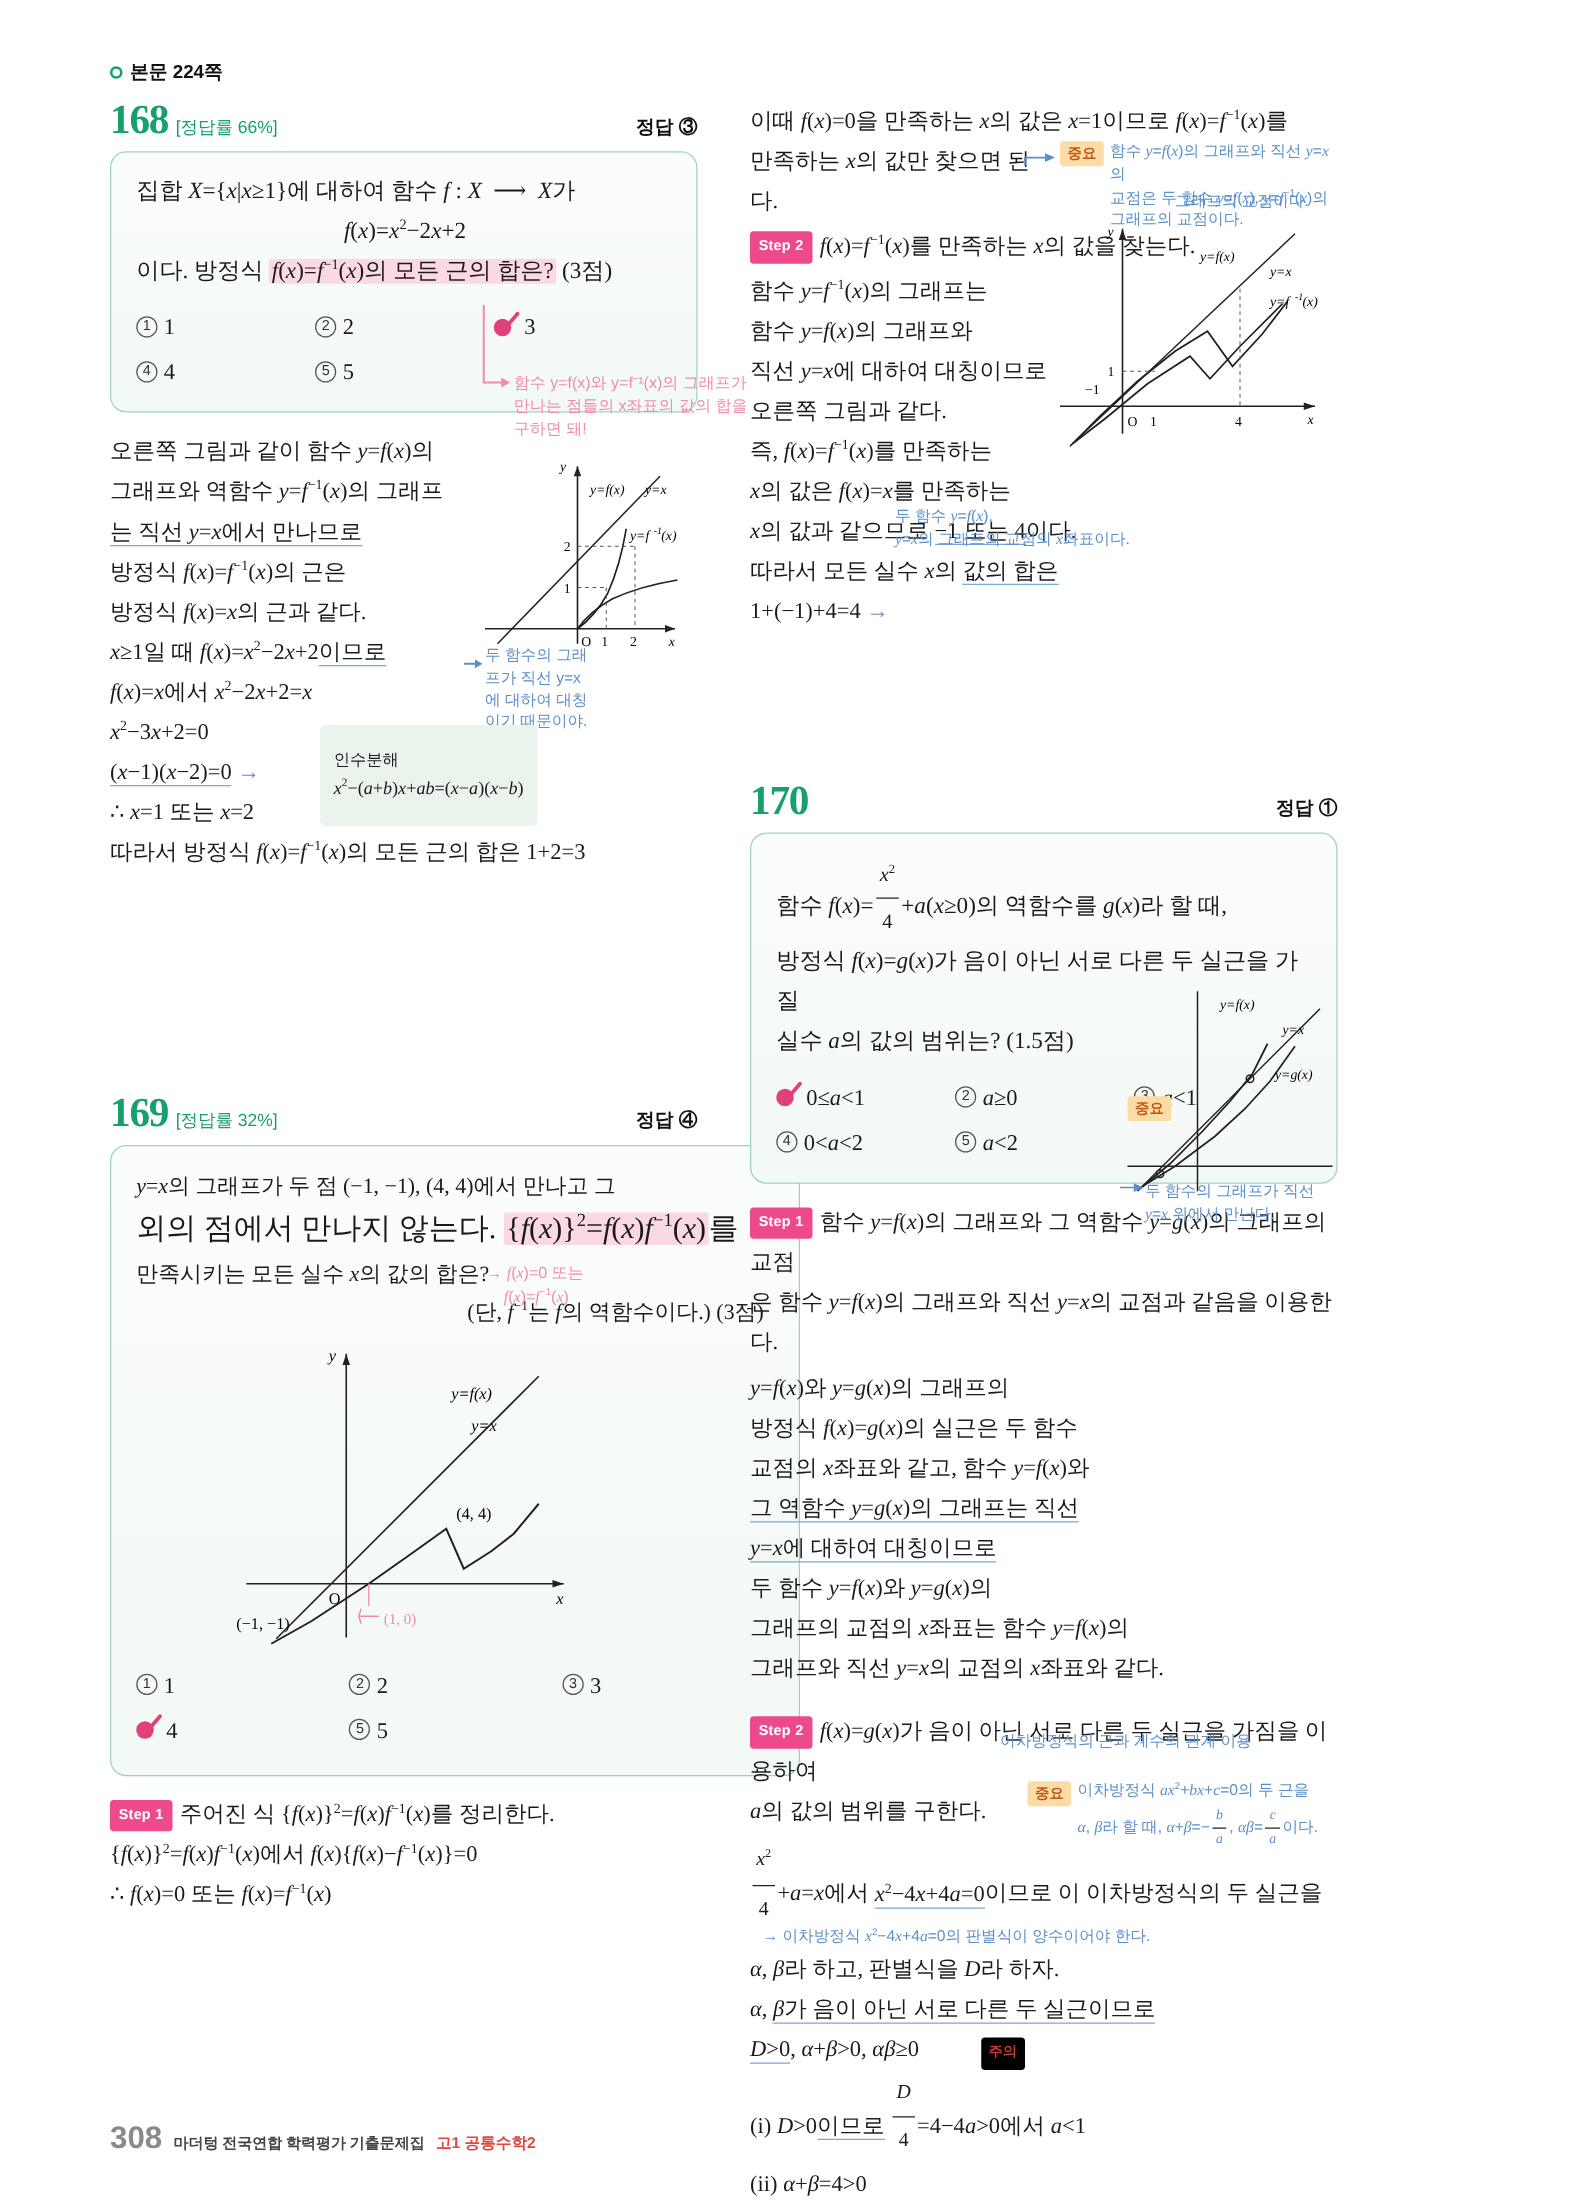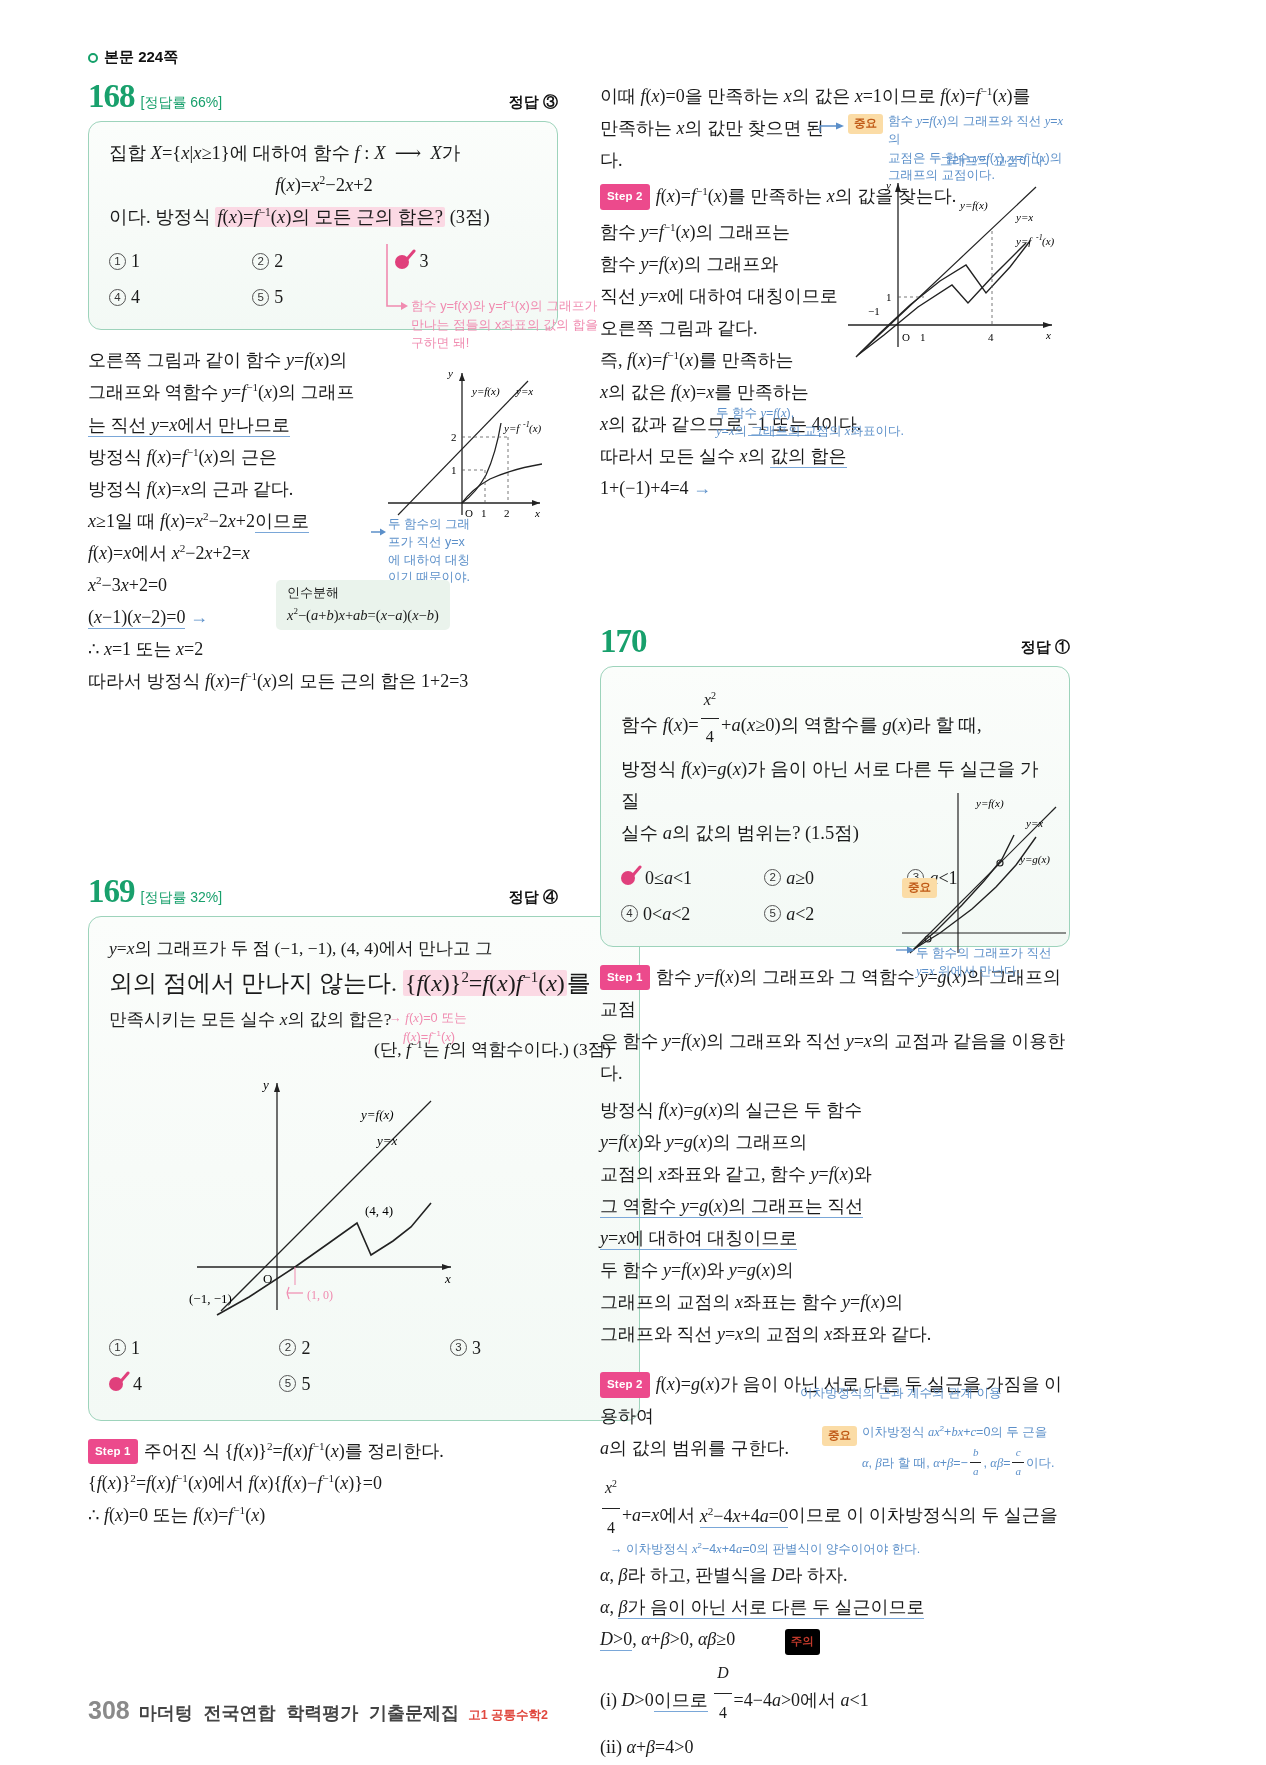--- a/index.html
+++ b/index.html
@@ -110,8 +110,8 @@
 
   .infobox{
     background:#eaf3ec; border-radius:5px;
-    padding:3px 11px; display:inline-block;
-    font-size:14.5px; line-height:1.6;margin-left:20px;
+    padding:18px 11px; display:inline-block;
+    font-size:14.5px; line-height:1.6;
   }
   .infobox .t{ font-family:"Liberation Sans", sans-serif; font-size:13px; }
 

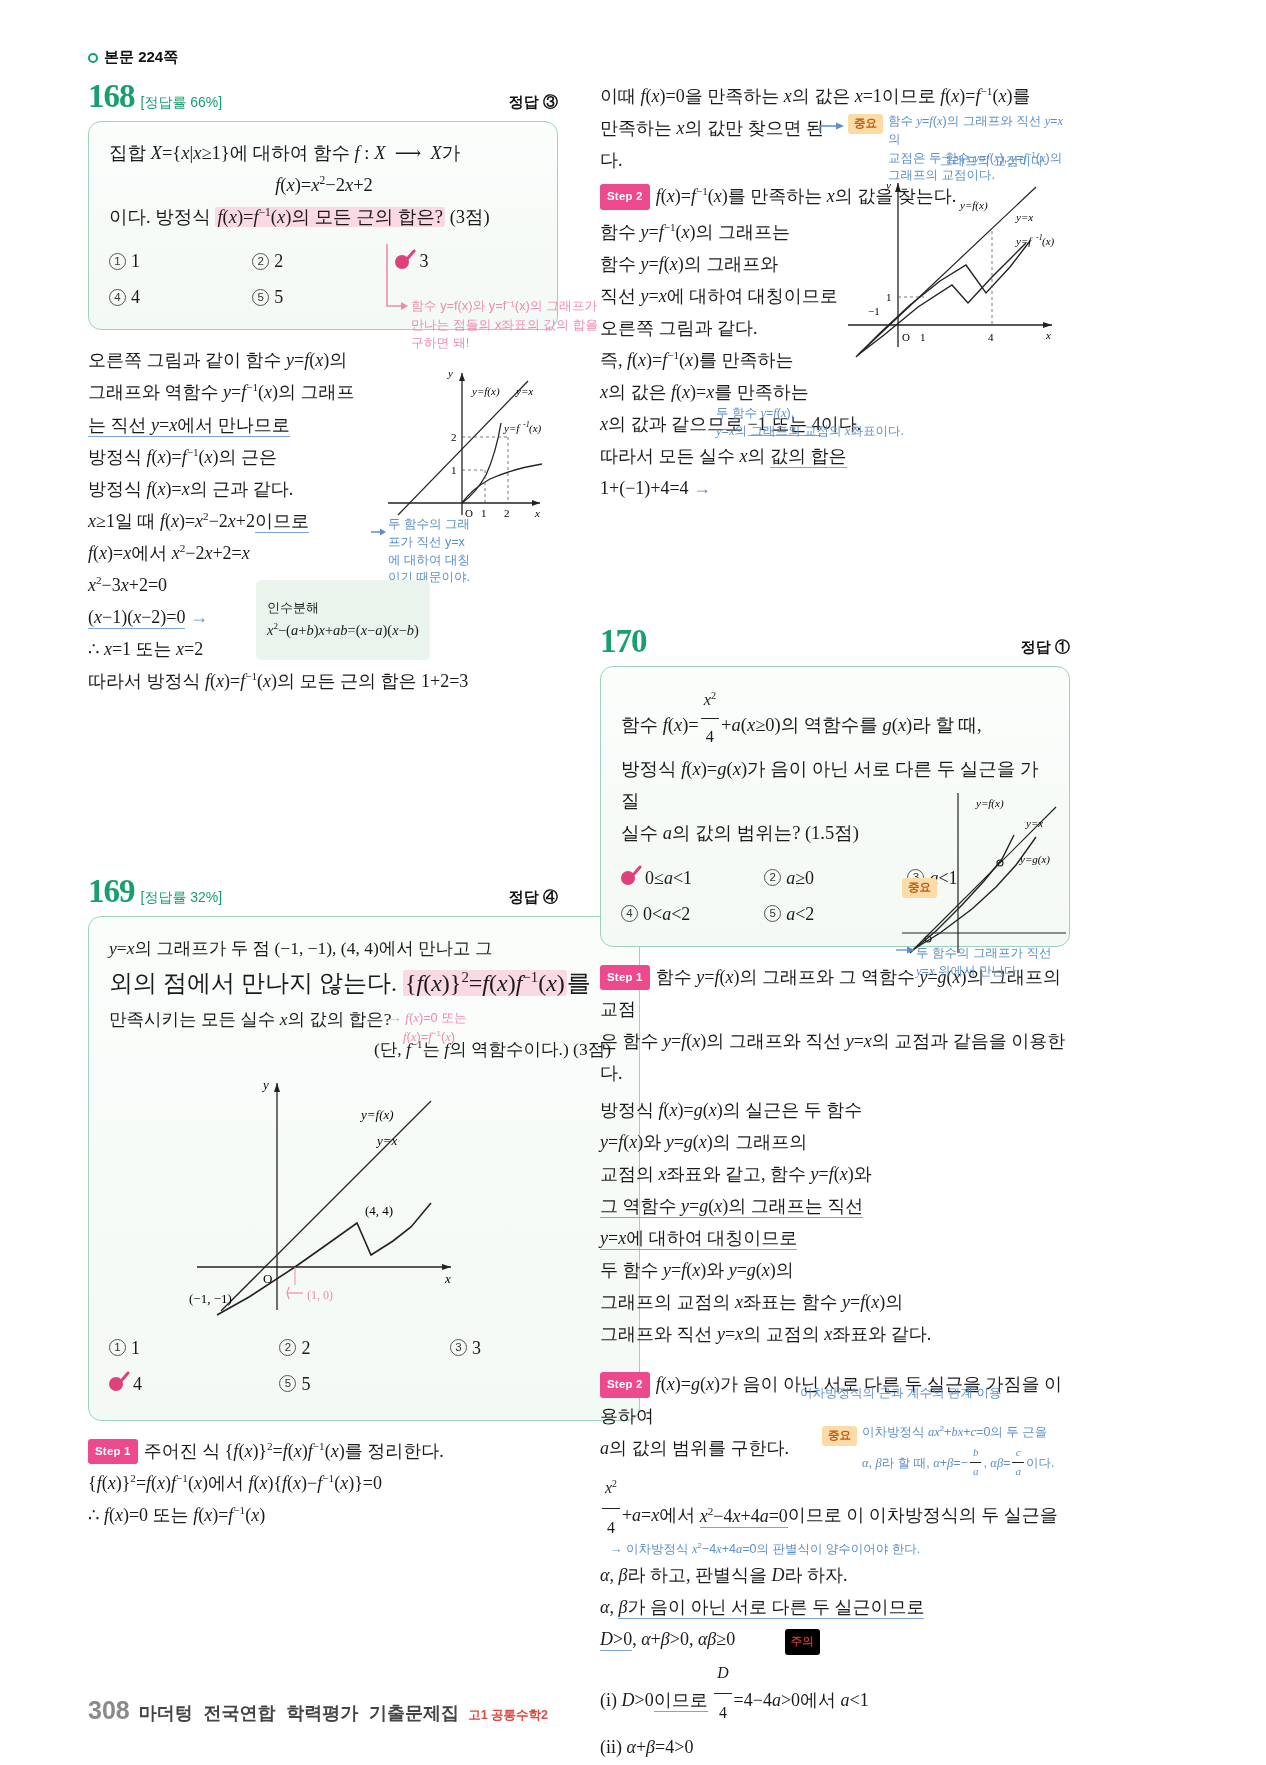--- a/index.html
+++ b/index.html
@@ -470,8 +470,8 @@
       </div>
 
       <div class="sol" style="width:300px; margin-top:5px;">
+        <p><i class="v">y</i>=<i class="v">f</i>(<i class="v">x</i>)와 <i class="v">y</i>=<i class="v">g</i>(<i class="v">x</i>)의 그래프의</p>
         <p>방정식 <i class="v">f</i>(<i class="v">x</i>)=<i class="v">g</i>(<i class="v">x</i>)의 실근은 두 함수</p>
-        <p><i class="v">y</i>=<i class="v">f</i>(<i class="v">x</i>)와 <i class="v">y</i>=<i class="v">g</i>(<i class="v">x</i>)의 그래프의</p>
         <p>교점의 <i class="v">x</i>좌표와 같고, 함수 <i class="v">y</i>=<i class="v">f</i>(<i class="v">x</i>)와</p>
         <p><span class="u">그 역함수 <i class="v">y</i>=<i class="v">g</i>(<i class="v">x</i>)의 그래프는 직선</span></p>
         <p><span class="u"><i class="v">y</i>=<i class="v">x</i>에 대하여 대칭이므로</span></p>

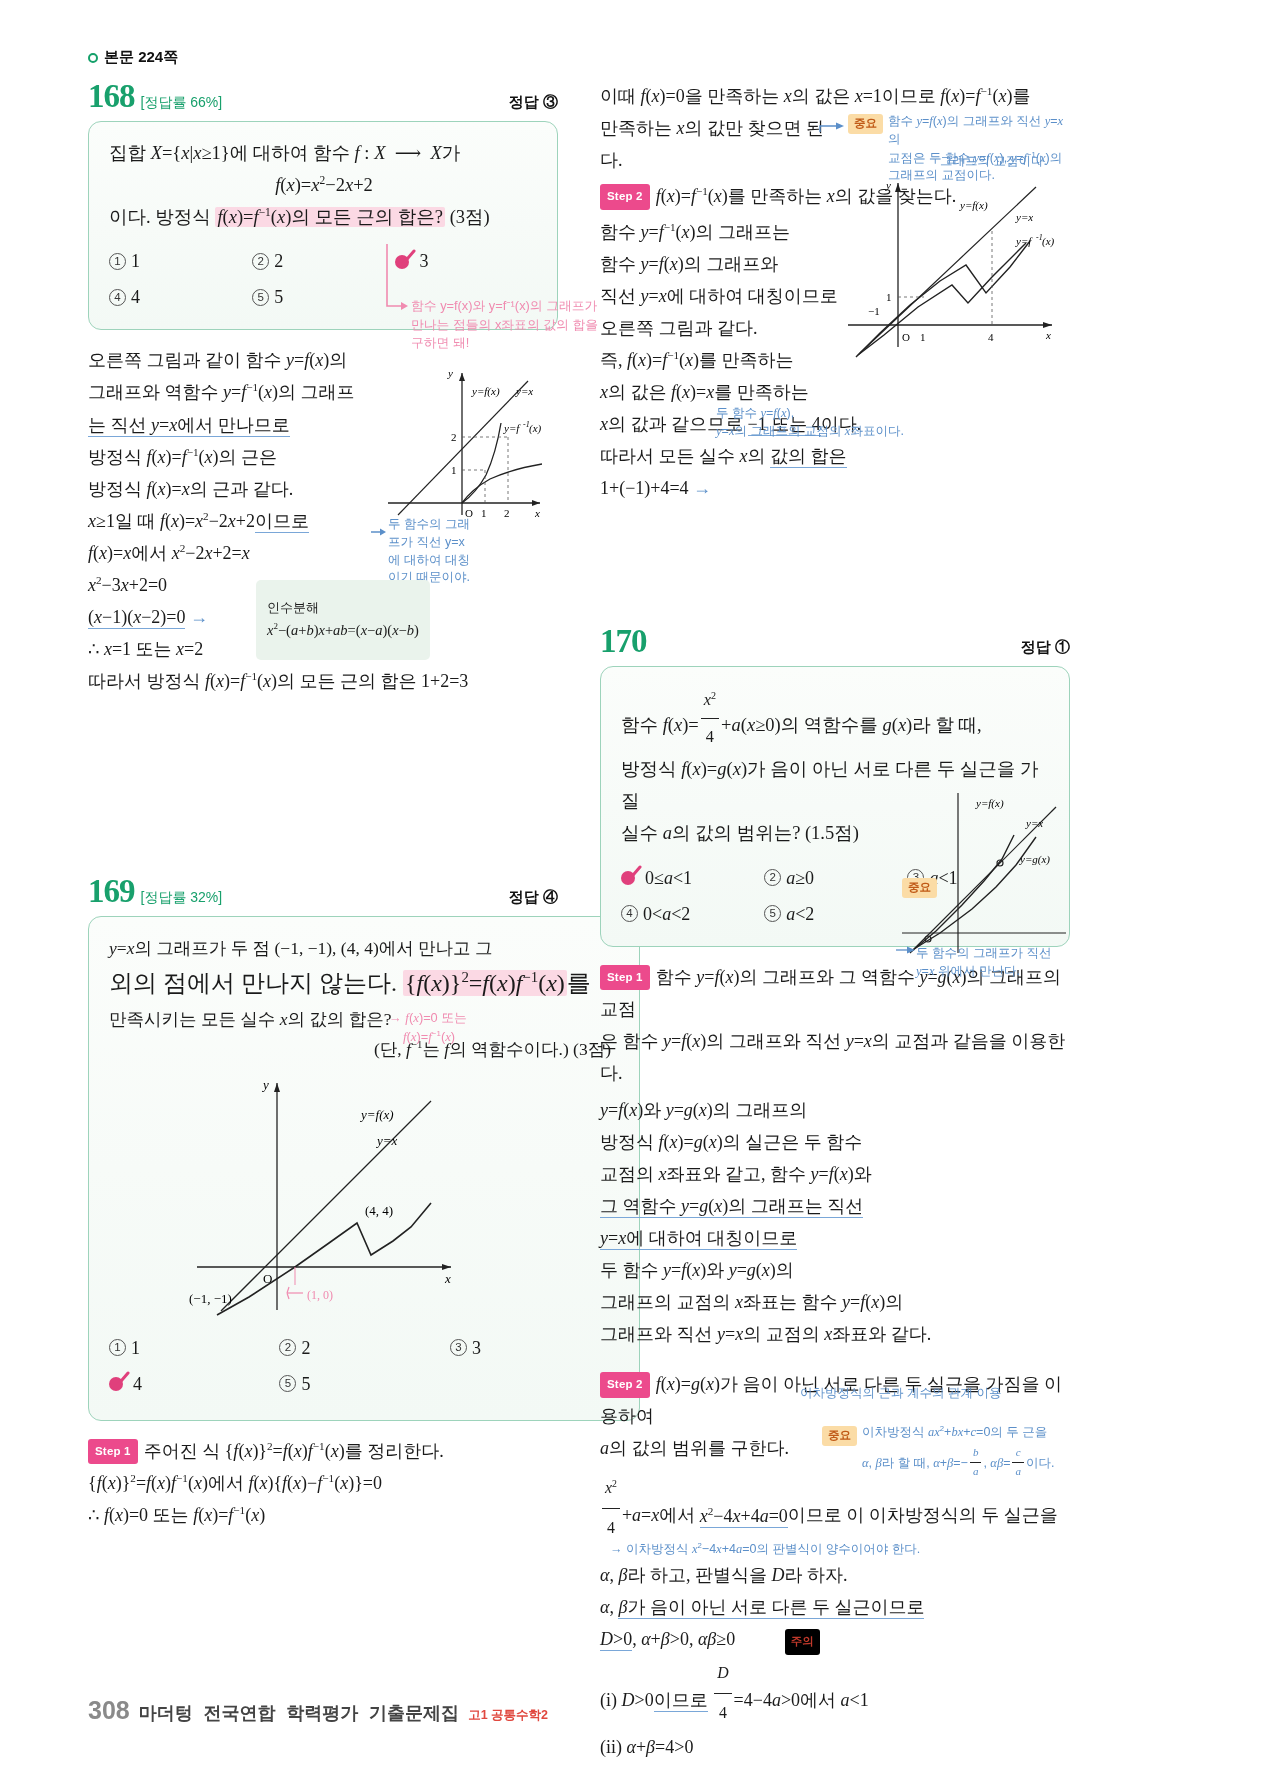--- a/index.html
+++ b/index.html
@@ -128,7 +128,7 @@
     display:flex; align-items:baseline; gap:9px;
   }
   .pgnum{ font-family:"Liberation Sans", sans-serif; font-size:25px; font-weight:bold; color:#8a8a8a; }
-  .ftxt{ font-family:Liberation Mono, monospace; font-size:18px; color:#444; font-weight:bold;}
+  .ftxt{ font-family:Liberation Serif, serif; font-size:12px; color:#444; font-weight:bold;}
   .ftag{ font-family:"Liberation Sans", sans-serif; font-size:12.5px; color:#e0483f; font-weight:bold;}
 
   .abs{ position:absolute; }

